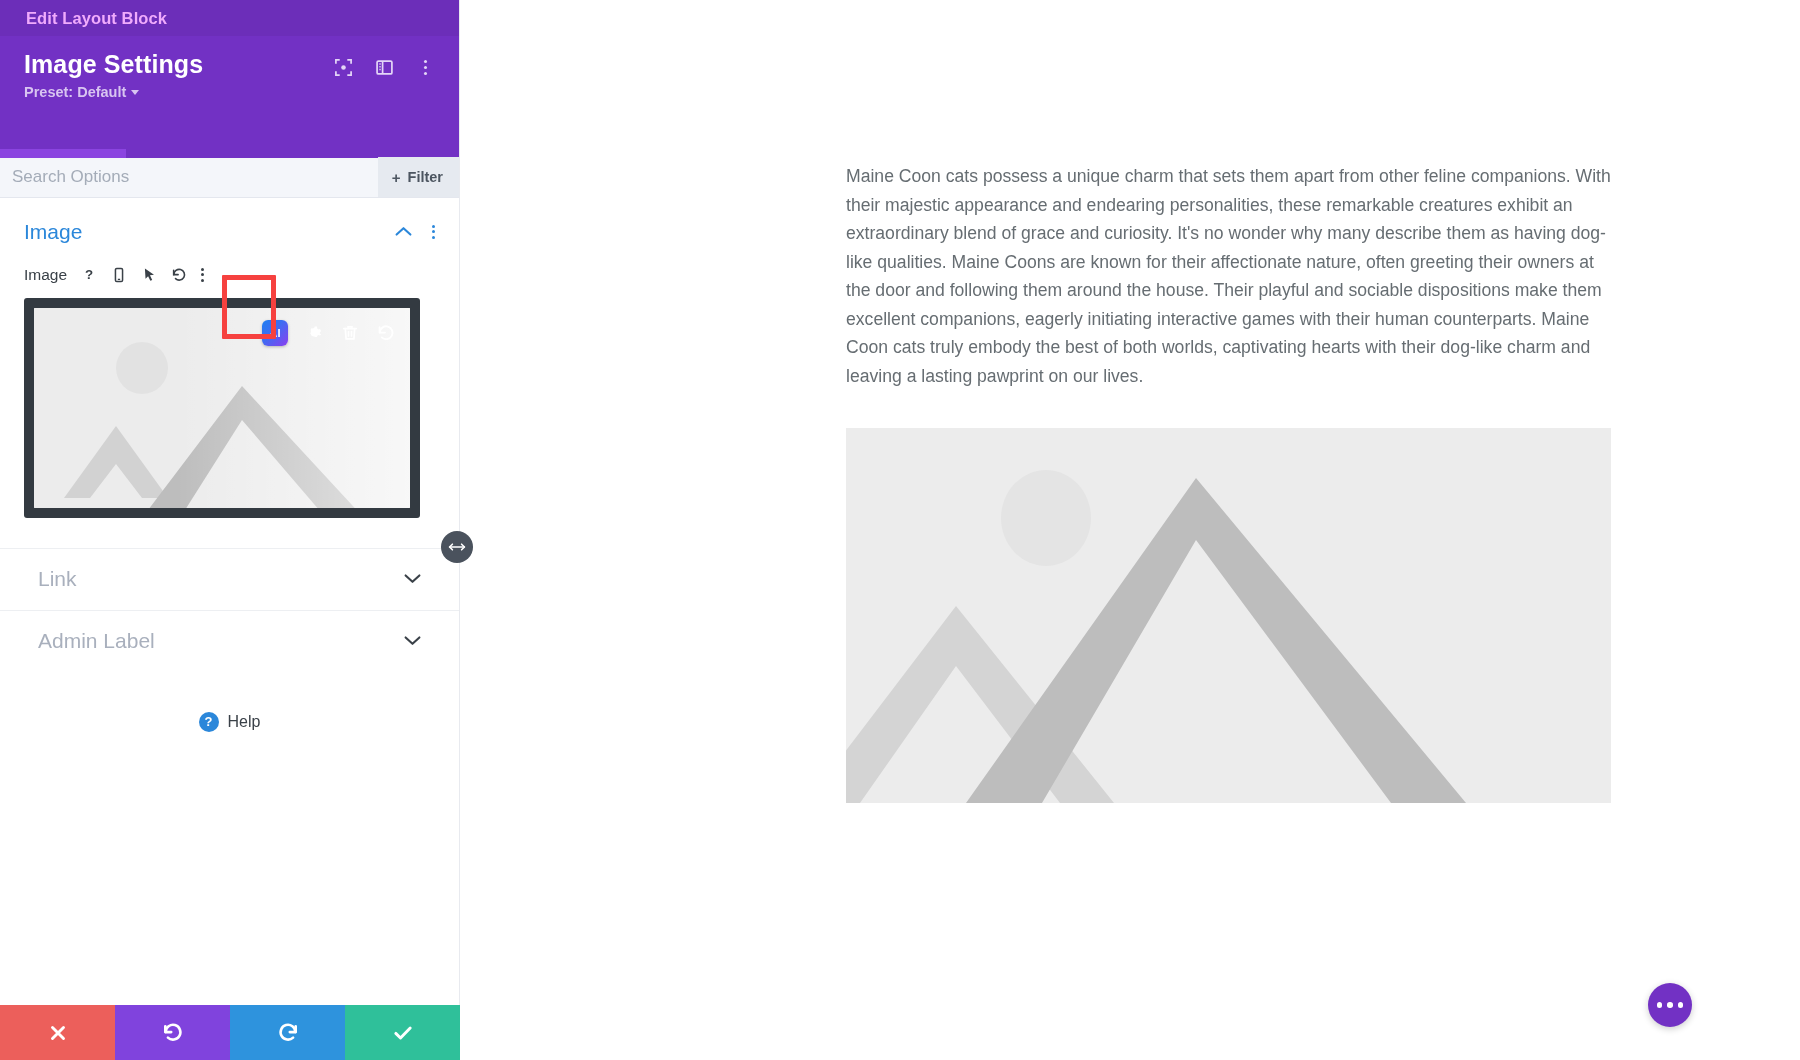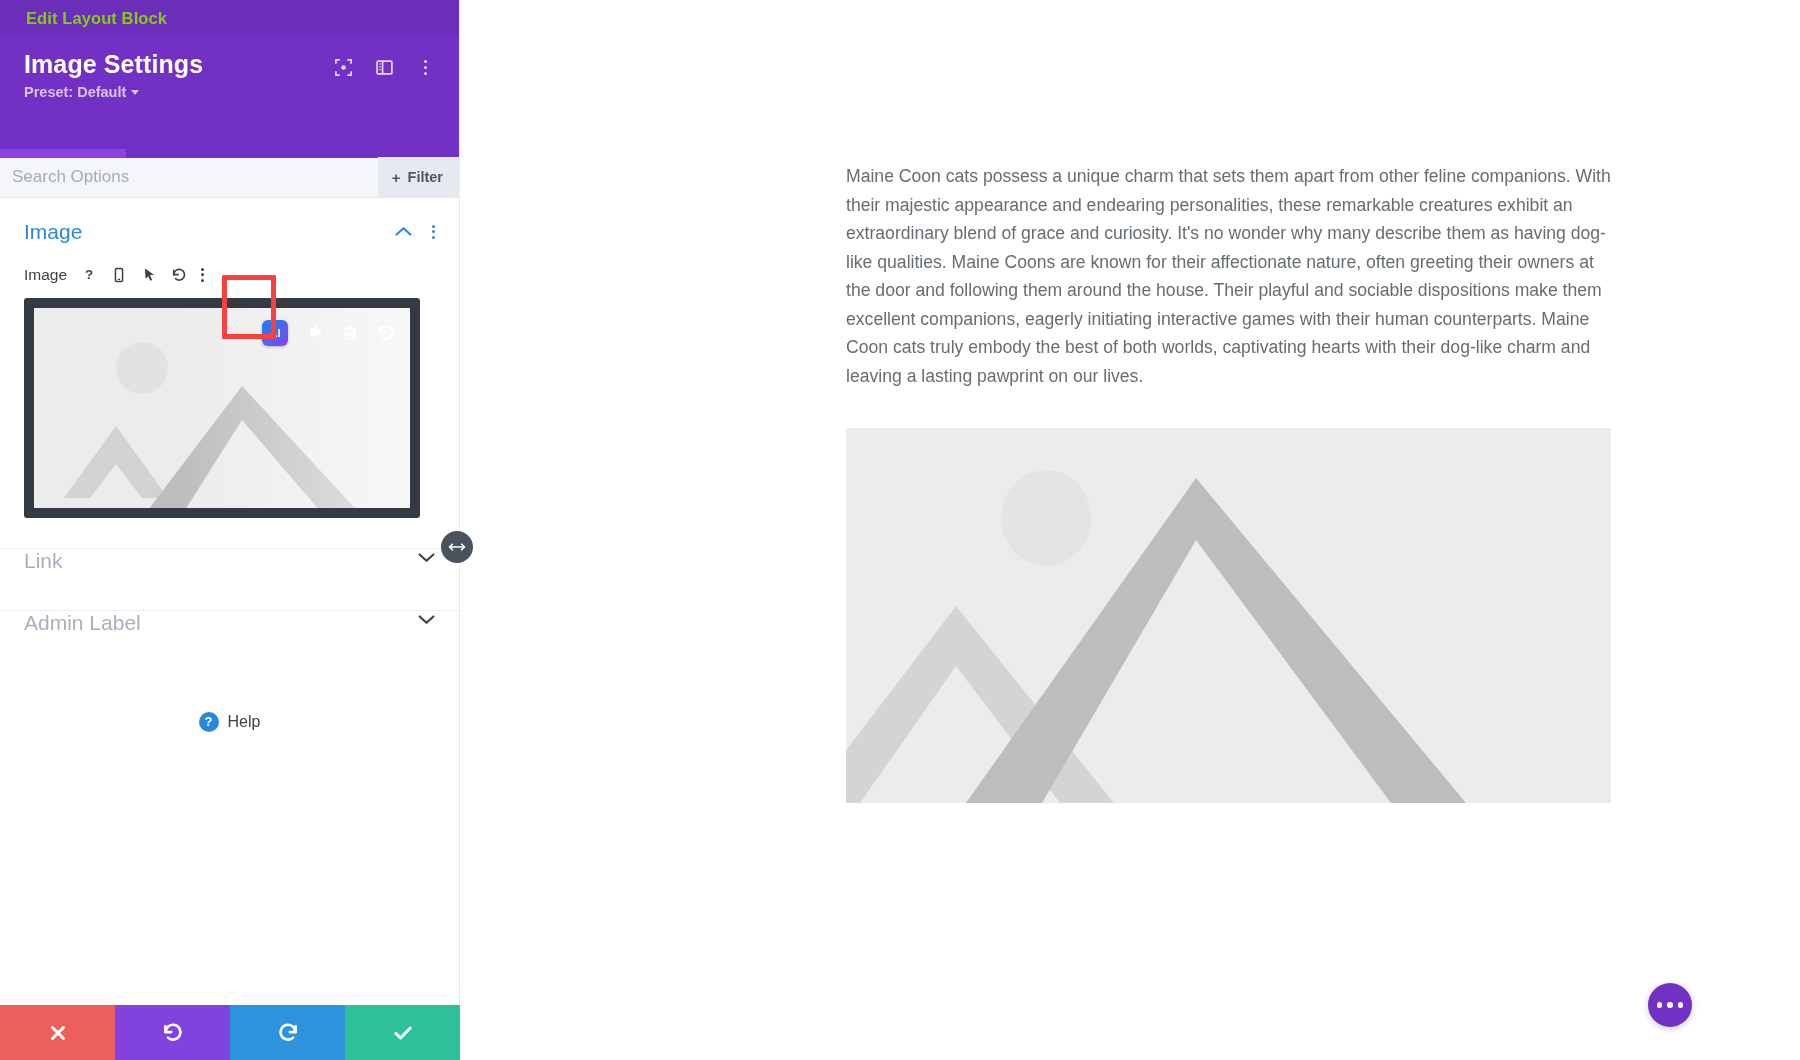--- a/index.html
+++ b/index.html
@@ -29,7 +29,7 @@
     padding: 0 26px;
   }
   .panel-topbar .t {
-    color: #84cc16; font-size: 16.5px; font-weight: bold;
+    color: #f0abfc; font-size: 16.5px; font-weight: bold;
     letter-spacing: .1px;
   }
 

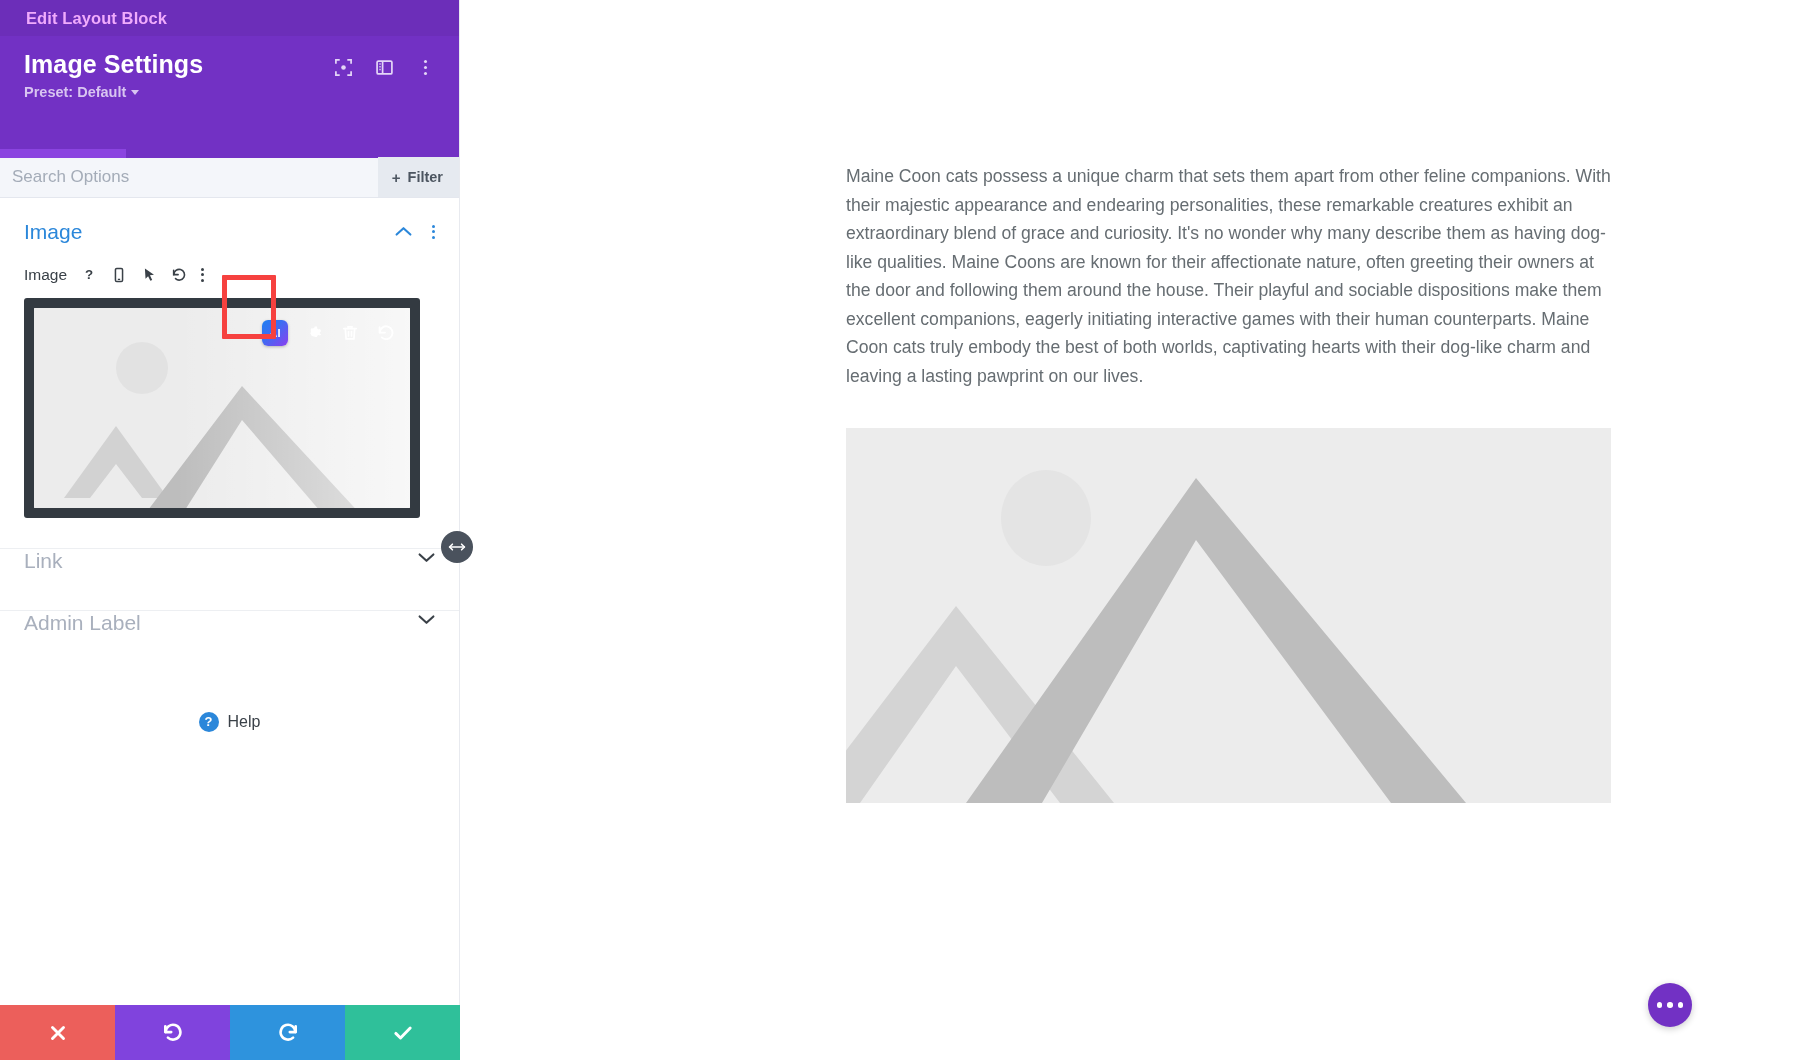--- a/index.html
+++ b/index.html
@@ -155,8 +155,8 @@
 
   
   .section-closed {
-    height: 62px; padding: 0 24px;
-    display: flex; justify-content: space-between;
+    height: 62px; padding: 0 38px;
+    display: flex; align-items: center; justify-content: space-between;
     border-top: 1px solid #edeff2;
   }
   .sc-title { color: #a9b0bd; font-size: 21px; }

